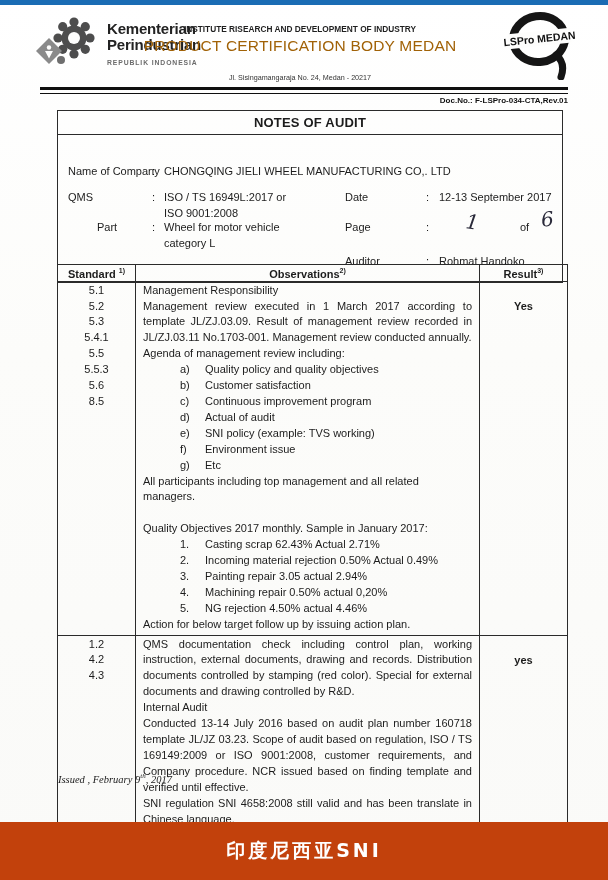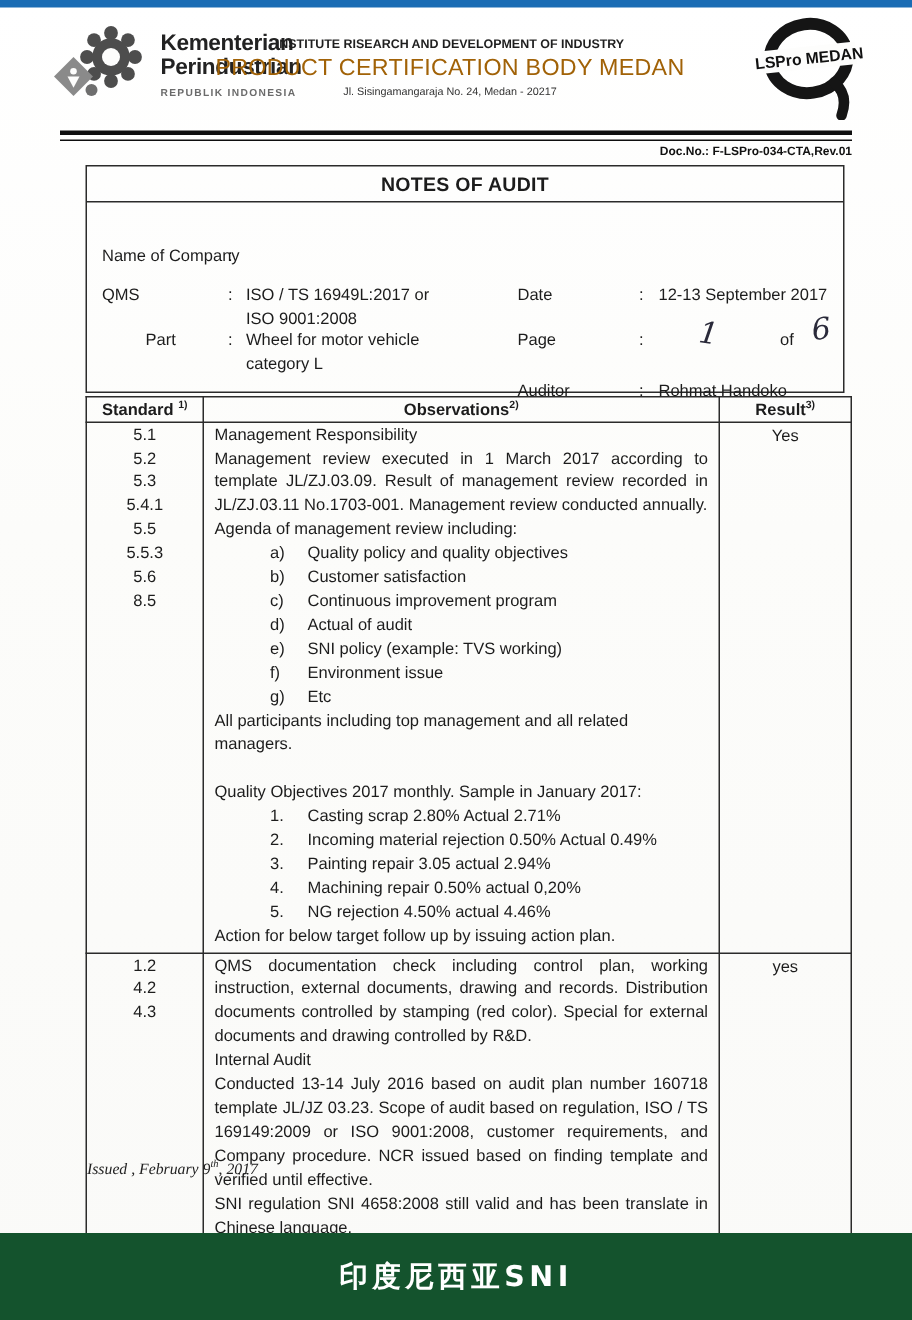--- a/index.html
+++ b/index.html
@@ -30,7 +30,7 @@
   .inst-l2 { font-size:9.3px; font-weight:bold; margin-top:3px; }
   .inst-body { font-size:15.5px; margin-top:3px; letter-spacing:0.2px; color:#a16207; }
   .inst-contact { font-size:7.2px; margin-top:4px; color:#333; }
-  .inst-address { font-size:7.2px; margin-top:1px; color:#333; }
+  .inst-address { font-size:7.2px; margin-top:18px; color:#333; }
 
   .q-logo { position:absolute; left:503px; top:6px; width:76px; height:74px; }
 

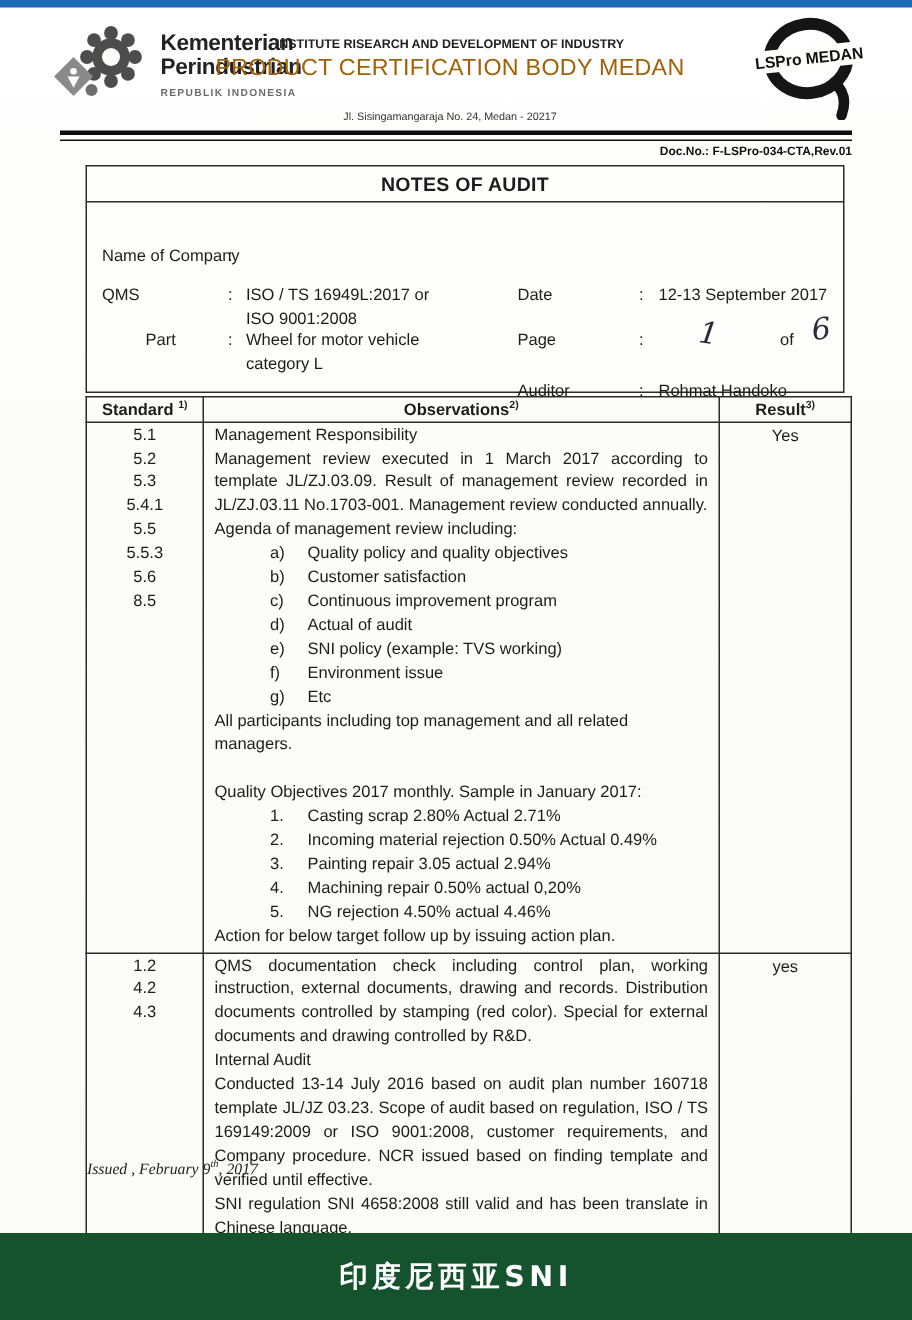--- a/index.html
+++ b/index.html
@@ -39,7 +39,7 @@
   .doc-no { position:absolute; right:40px; top:96px; font-size:8px; font-weight:bold; color:#111; }
 
   
-  .notes-box { position:absolute; left:57px; top:110px; width:506px; height:152px;
+  .notes-box { position:absolute; left:57px; top:110px; width:506px; height:173px;
     border:1.5px solid #2b2b2b; background:transparent;text-align:center; }
   .notes-title-bar { height:24px; border-bottom:1.5px solid #2b2b2b; display:flex;
     align-items:center; justify-content:center; }

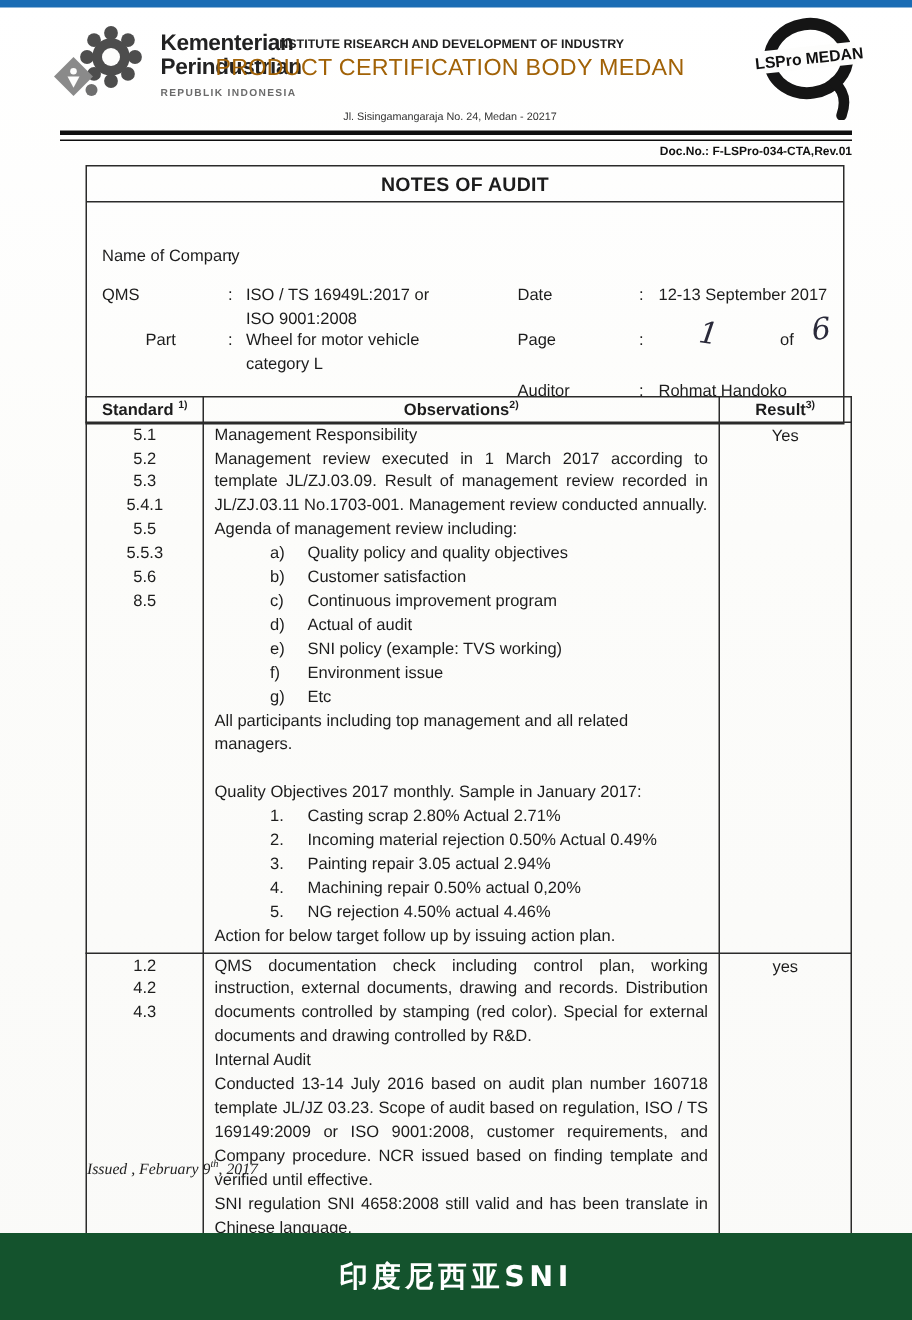--- a/index.html
+++ b/index.html
@@ -136,6 +136,7 @@
 
   <span class="nb" style="left:10px; top:54px;">Name of Company</span>
   <span class="nb" style="left:94px; top:54px;">:</span>
+  <span class="nb" style="left:106px;top:54px;">CHONGQING JIELI WHEEL MANUFACTURING CO,. LTD</span>
 
   <span class="nb" style="left:10px; top:80px;">QMS</span>
   <span class="nb" style="left:94px; top:80px;">:</span>

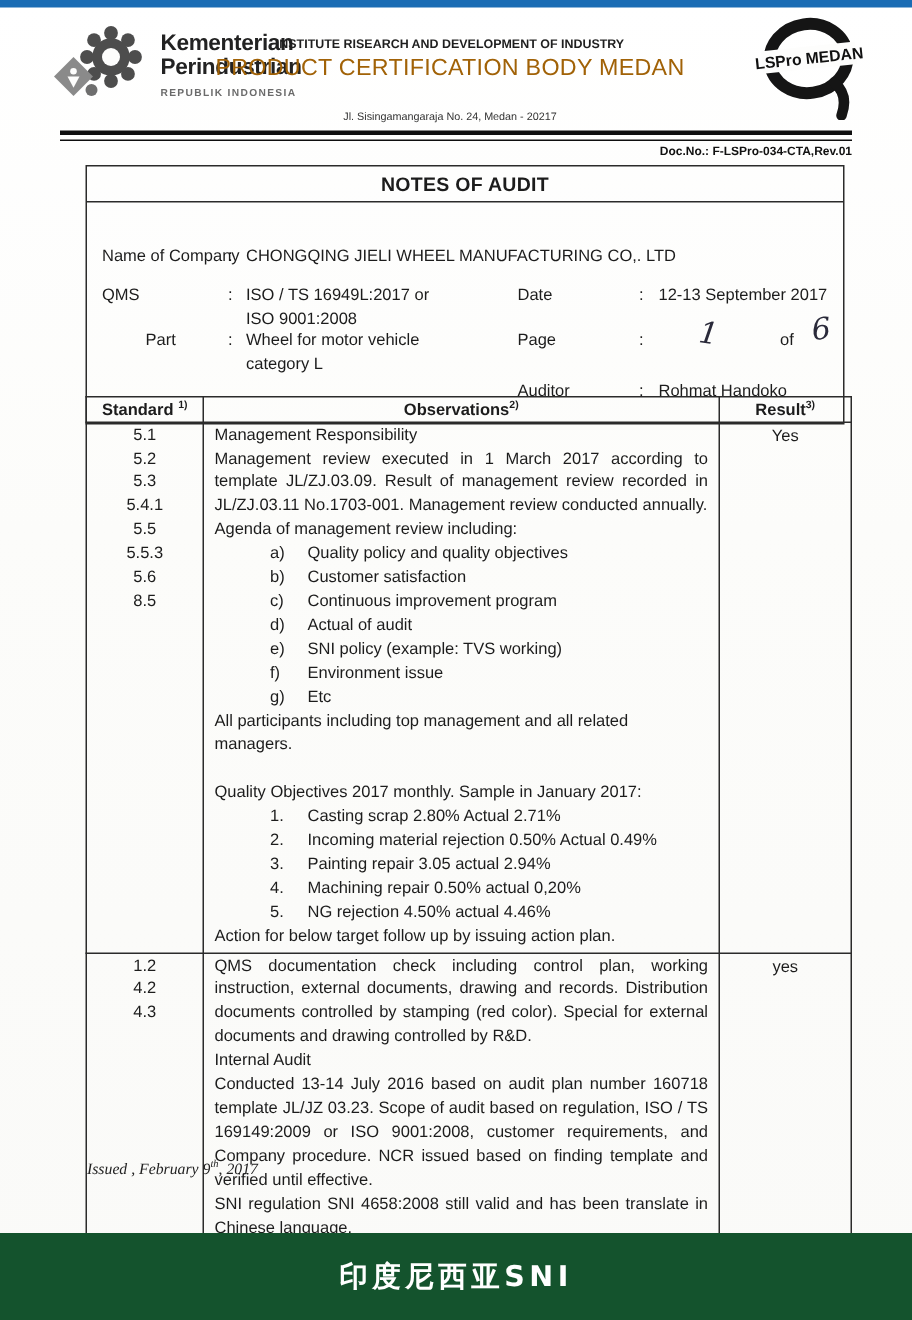--- a/index.html
+++ b/index.html
@@ -62,7 +62,7 @@
   td.cell-standard { text-align:center; padding-top:1px; }
   td.cell-standard div { line-height:15.9px; }
   td.cell-obs { padding:1px 7px 2px; }
-  td.cell-result { text-align:center; padding-top:1px; line-height:16px; }
+  td.cell-result { text-align:center; padding-top:16px; line-height:16px;font-weight:bold; }
   .obs-plain   { line-height:15.9px; }
   .obs-justify { line-height:15.9px; text-align:justify; }
   .obs-blank   { height:15.9px; }

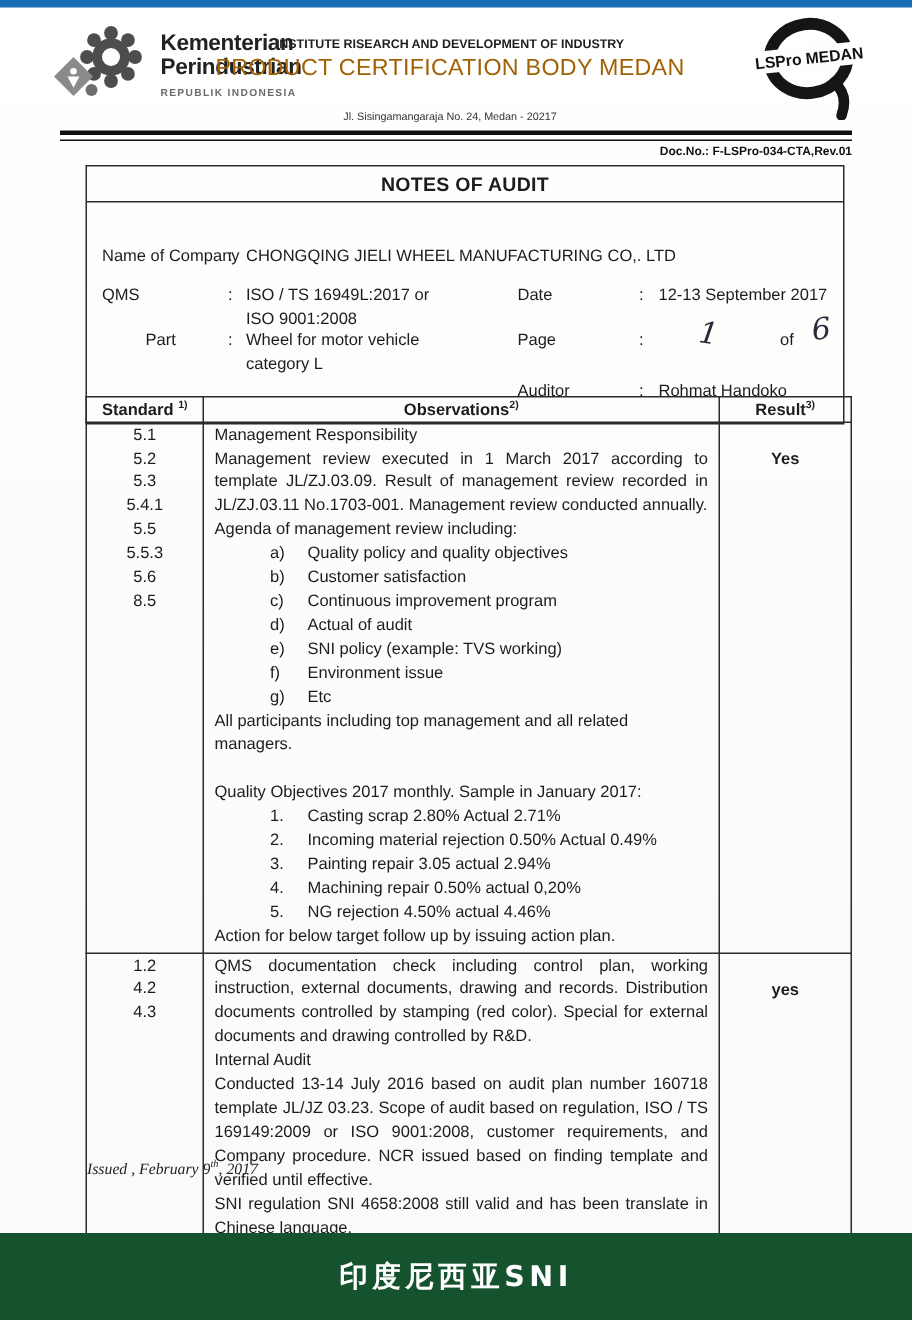--- a/index.html
+++ b/index.html
@@ -226,7 +226,7 @@
             <div class="obs-plain">Quality Objectives 2017 monthly. Sample in January 2017:</div>
             <div class="obs-item">
               <span class="marker">1.</span>
-              <span class="itext">Casting scrap 2.80% Actual 2.71%</span>
+              <span class="itext">Casting scrap 62.43% Actual 2.71%</span>
             </div>
             <div class="obs-item">
               <span class="marker">2.</span>

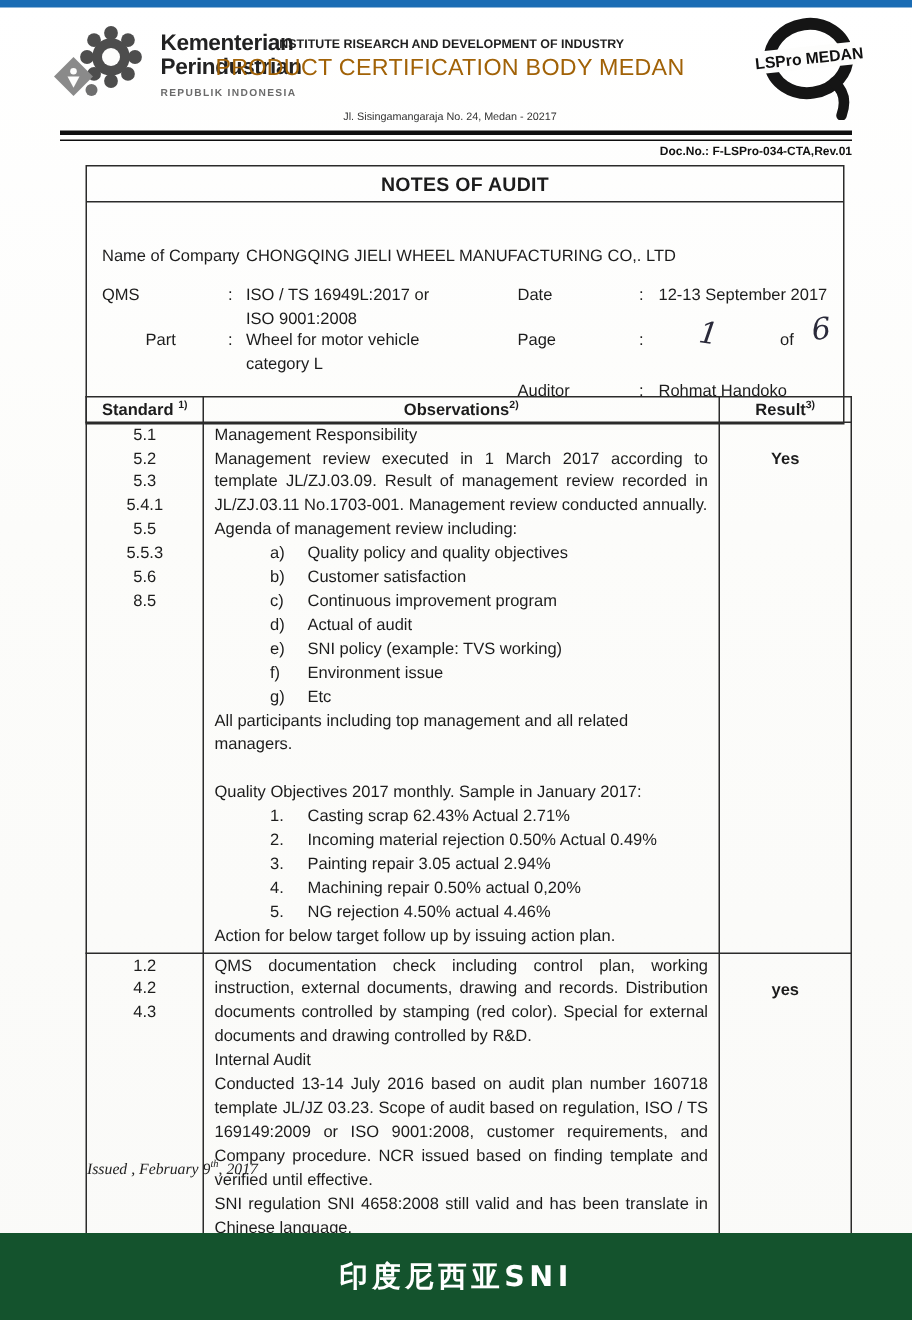--- a/index.html
+++ b/index.html
@@ -270,7 +270,7 @@
   <span>Issued , February 9</span><sup>th</sup><span>, 2017</span>
 </div>
 
-<div class="accent-bar bottom-band" style="background:#14532d">
+<div class="accent-bar bottom-band" style="background:#c2410c">
   <span class="banner-text">印度尼西亚SNI</span>
 </div>
 

